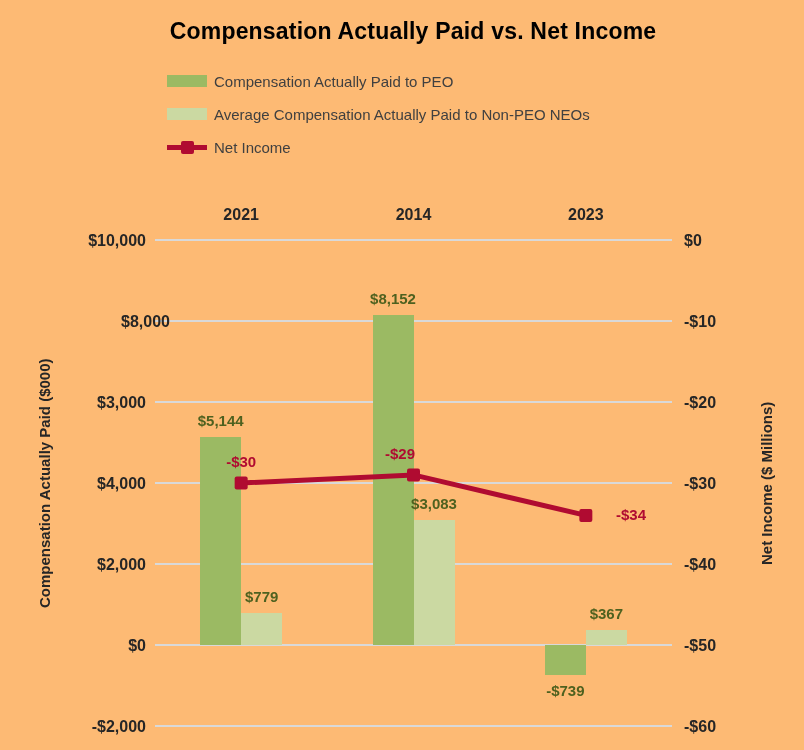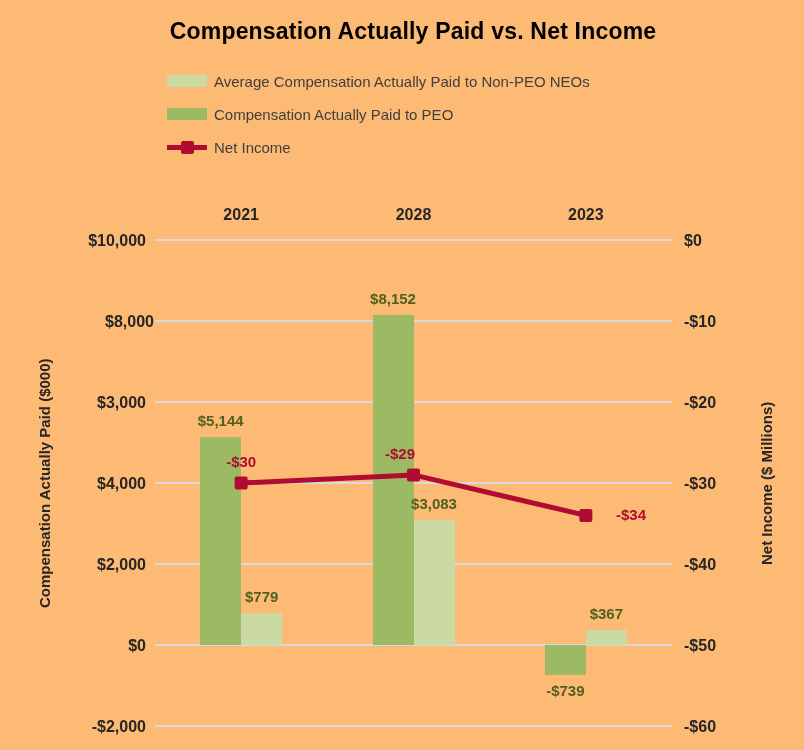--- a/index.html
+++ b/index.html
@@ -40,12 +40,12 @@
 
   <div class="legend">
     <div class="legend-row">
+      <span class="swatch" id="sw-peo" style="background: rgb(155, 186, 99);"></span>
+      <span class="legend-label">Compensation Actually Paid to PEO</span>
+    </div>
+    <div class="legend-row">
       <span class="swatch" id="sw-nonpeo" style="background: rgb(203, 217, 162);"></span>
       <span class="legend-label">Average Compensation Actually Paid to Non-PEO NEOs</span>
-    </div>
-    <div class="legend-row">
-      <span class="swatch" id="sw-peo" style="background: rgb(155, 186, 99);"></span>
-      <span class="legend-label">Compensation Actually Paid to PEO</span>
     </div>
     <div class="legend-row">
       <span class="line-glyph">

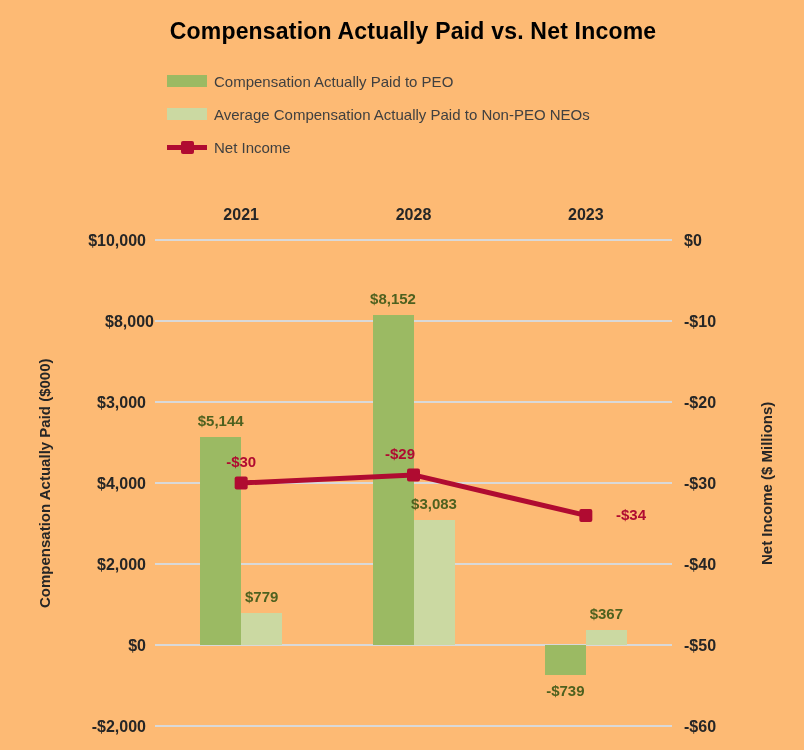--- a/index.html
+++ b/index.html
@@ -84,7 +84,7 @@
     <div class="tick tick-right" style="left: 684px; top: 637px; width: 110px; color: rgb(38, 38, 38);">-$50</div>
     <div class="tick tick-right" style="left: 684px; top: 718px; width: 110px; color: rgb(38, 38, 38);">-$60</div>
     <div class="year-label" style="left: 191.167px; top: 206px; width: 100px; color: rgb(38, 38, 38);">2021</div>
-    <div class="year-label" style="left: 363.5px; top: 206px; width: 100px; color: rgb(38, 38, 38);">2028</div>
+    <div class="year-label" style="left: 363.5px; top: 206px; width: 100px; color: rgb(38, 38, 38);">2014</div>
     <div class="year-label" style="left: 535.833px; top: 206px; width: 100px; color: rgb(38, 38, 38);">2023</div>
     <div class="bar" style="left: 200.167px; top: 436.668px; width: 41px; height: 208.332px; background: rgb(155, 186, 99);"></div>
     <div class="data-label" style="left: 160.667px; top: 412.668px; width: 120px; color: rgb(78, 97, 31);">$5,144</div>

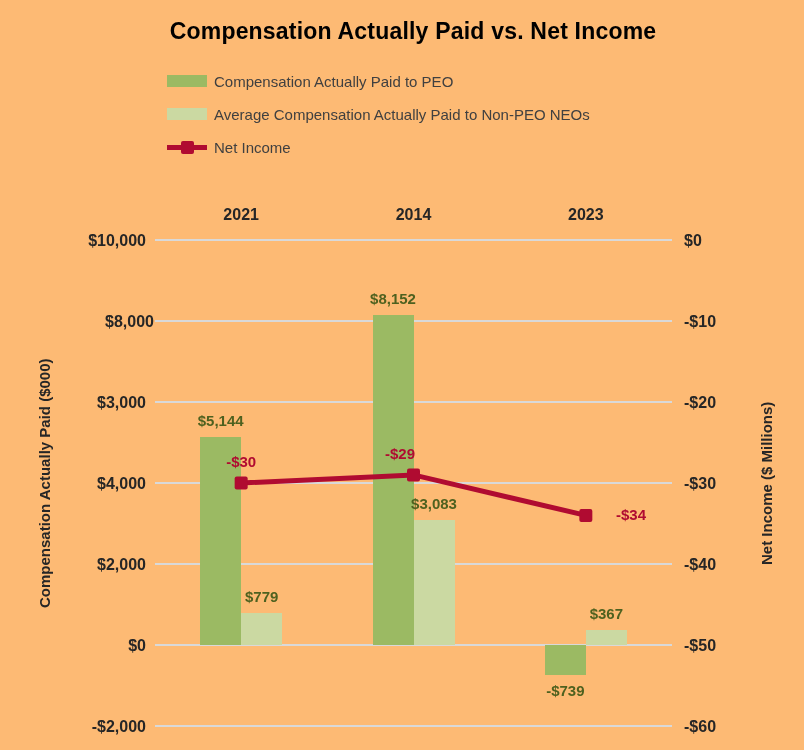--- a/index.html
+++ b/index.html
@@ -65,7 +65,7 @@
 <div class="gridline" style="left: 155px; top: 239px; width: 517px; background: rgb(217, 217, 217);"></div>
     <div class="tick tick-left" style="left: 0px; top: 232px; width: 146px; color: rgb(38, 38, 38);">$10,000</div>
     <div class="gridline" style="left: 155px; top: 320px; width: 517px; background: rgb(217, 217, 217);"></div>
-    <div class="tick tick-left" style="left: 8px; top: 313px; width: 146px; color: rgb(38, 38, 38);">$8,000</div>
+    <div class="tick tick-left" style="left: 0px; top: 313px; width: 146px; color: rgb(38, 38, 38); padding-left: 24px;">$8,000</div>
     <div class="gridline" style="left: 155px; top: 401px; width: 517px; background: rgb(217, 217, 217);"></div>
     <div class="tick tick-left" style="left: 0px; top: 394px; width: 146px; color: rgb(38, 38, 38);">$3,000</div>
     <div class="gridline" style="left: 155px; top: 482px; width: 517px; background: rgb(217, 217, 217);"></div>

